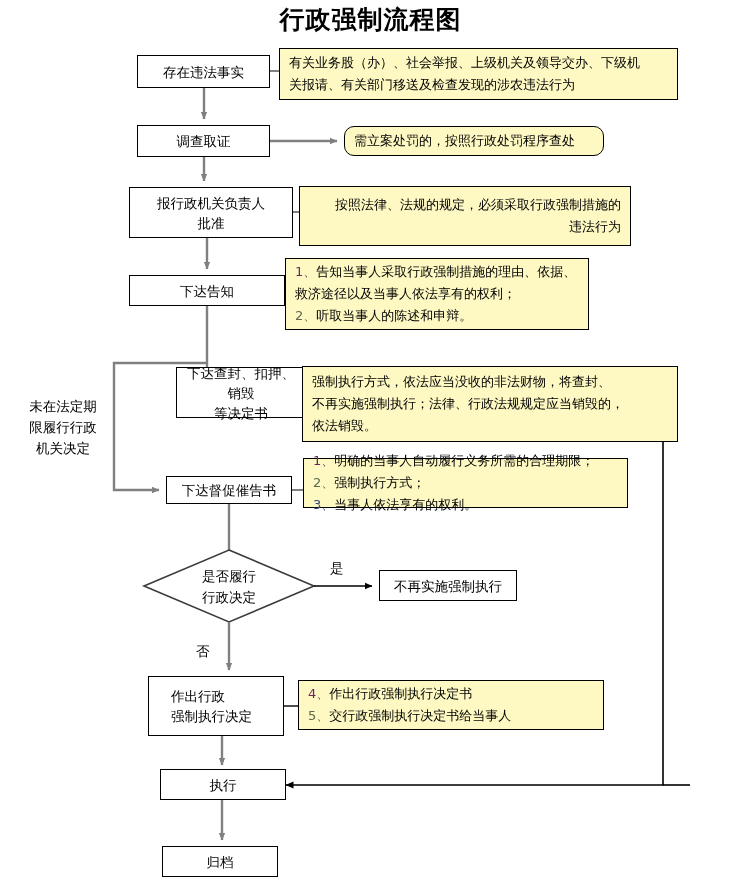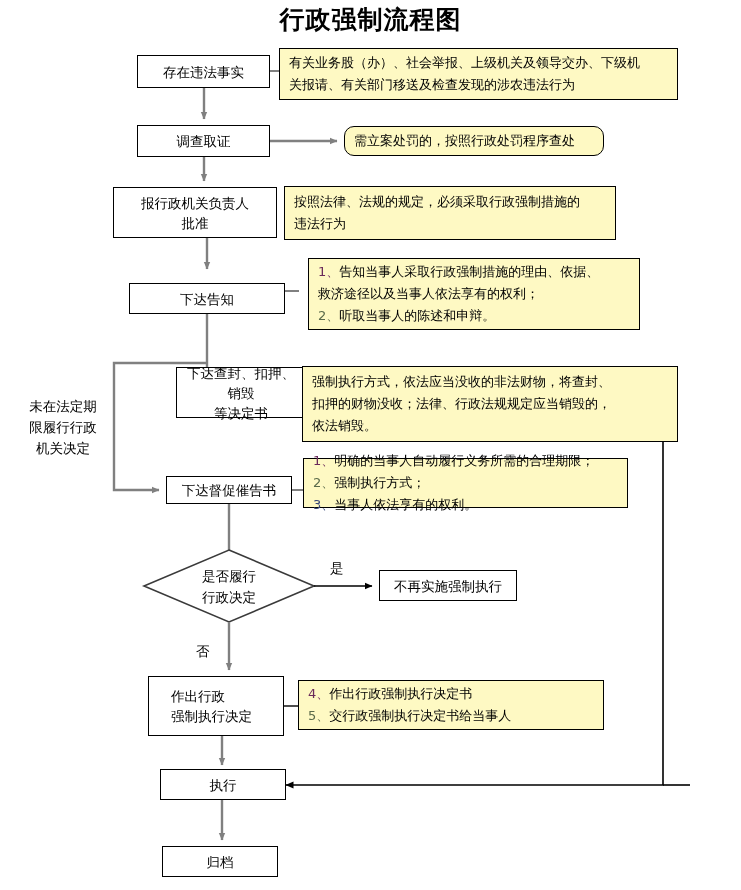--- a/index.html
+++ b/index.html
@@ -129,7 +129,7 @@
     </div>
   </div>
 
-  <div class="node" style="left:113px;top:187px;width:164px;height:51px;">
+  <div class="node" style="left:129px;top:187px;width:164px;height:51px;">
     <span>
       <span>报行政机关负责人</span><br>
       <span>批准</span>

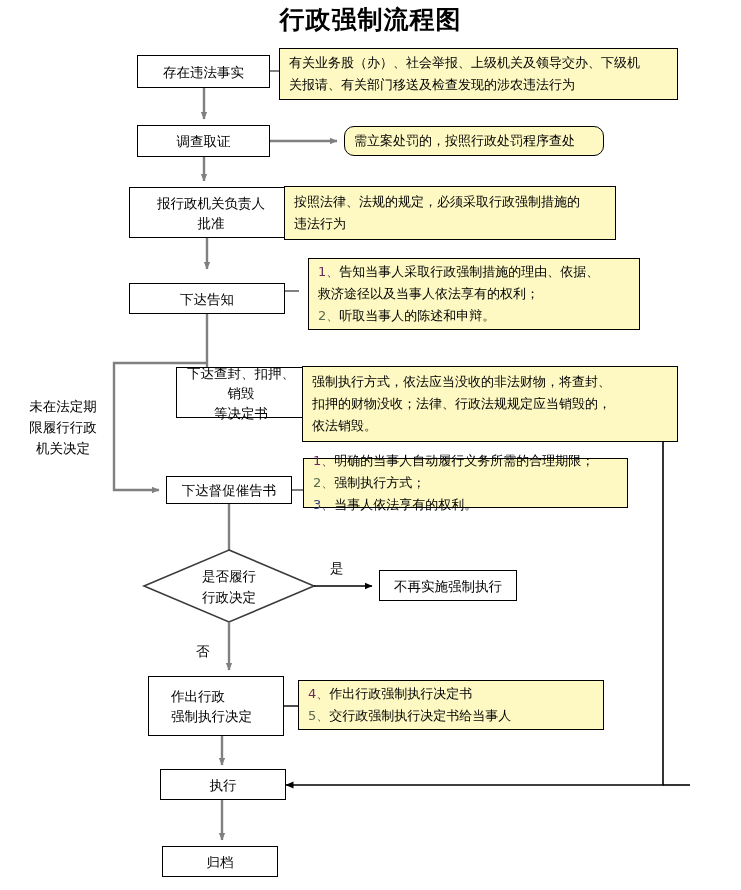--- a/index.html
+++ b/index.html
@@ -136,7 +136,7 @@
     </span>
   </div>
 
-  <div class="detail" style="left:284px;top:186px;width:332px;height:54px;">
+  <div class="detail" style="left:299px;top:186px;width:332px;height:60px;text-align:right;">
     <div class="lines">
       <div class="ln">按照法律、法规的规定，必须采取行政强制措施的</div>
       <div class="ln">违法行为</div>

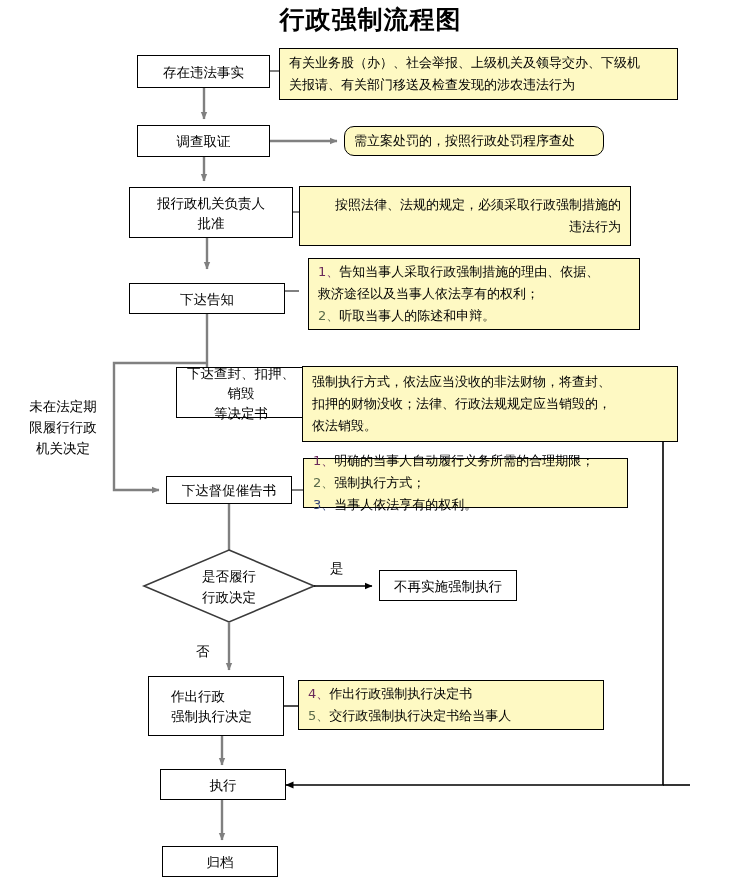--- a/index.html
+++ b/index.html
@@ -147,7 +147,7 @@
     <span>下达告知</span>
   </div>
 
-  <div class="detail" style="left:308px;top:258px;width:332px;height:72px;">
+  <div class="detail" style="left:285px;top:258px;width:304px;height:72px;">
     <div class="lines">
       <div class="ln"><span class="num1">1、</span><span>告知当事人采取行政强制措施的理由、依据、</span></div>
       <div class="ln"><span>救济途径以及当事人依法享有的权利；</span></div>

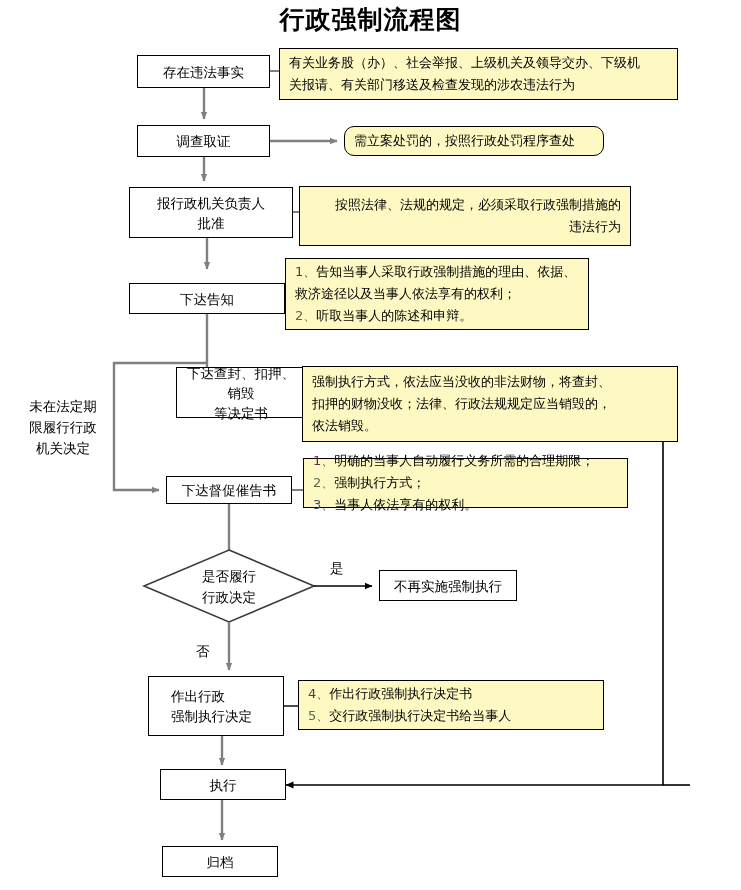--- a/index.html
+++ b/index.html
@@ -143,7 +143,7 @@
     </div>
   </div>
 
-  <div class="node" style="left:129px;top:275px;width:156px;height:31px;margin-top:8px;">
+  <div class="node" style="left:129px;top:275px;width:156px;height:31px;">
     <span>下达告知</span>
   </div>
 

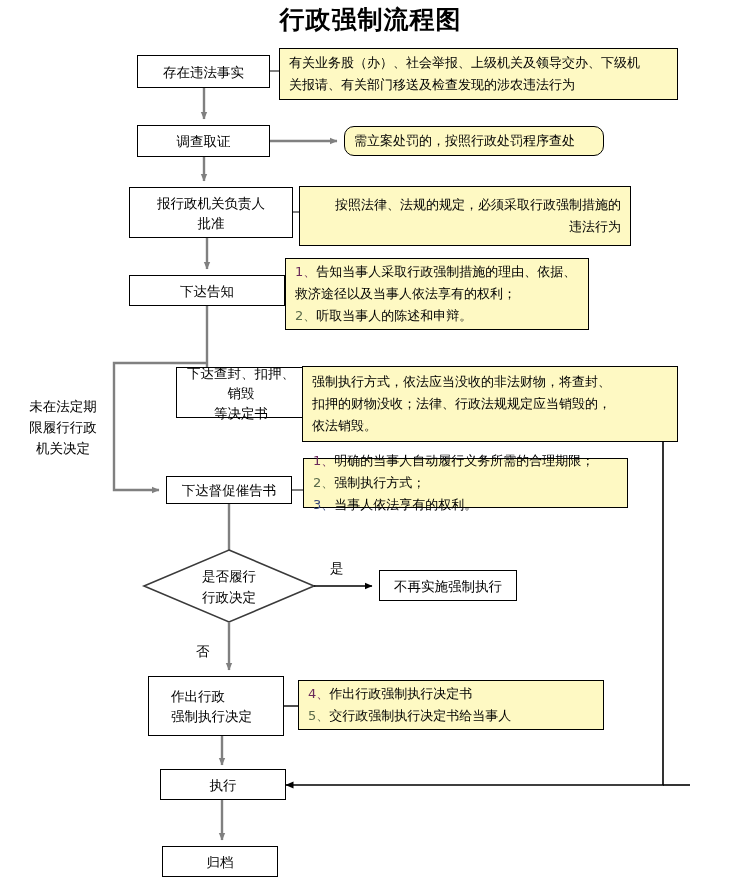--- a/index.html
+++ b/index.html
@@ -165,7 +165,7 @@
   <div class="detail" style="left:302px;top:366px;width:376px;height:76px;">
     <div class="lines">
       <div class="ln">强制执行方式，依法应当没收的非法财物，将查封、</div>
-      <div class="ln">扣押的财物没收；法律、行政法规规定应当销毁的，</div>
+      <div class="ln">不再实施强制执行；法律、行政法规规定应当销毁的，</div>
       <div class="ln">依法销毁。</div>
     </div>
   </div>

